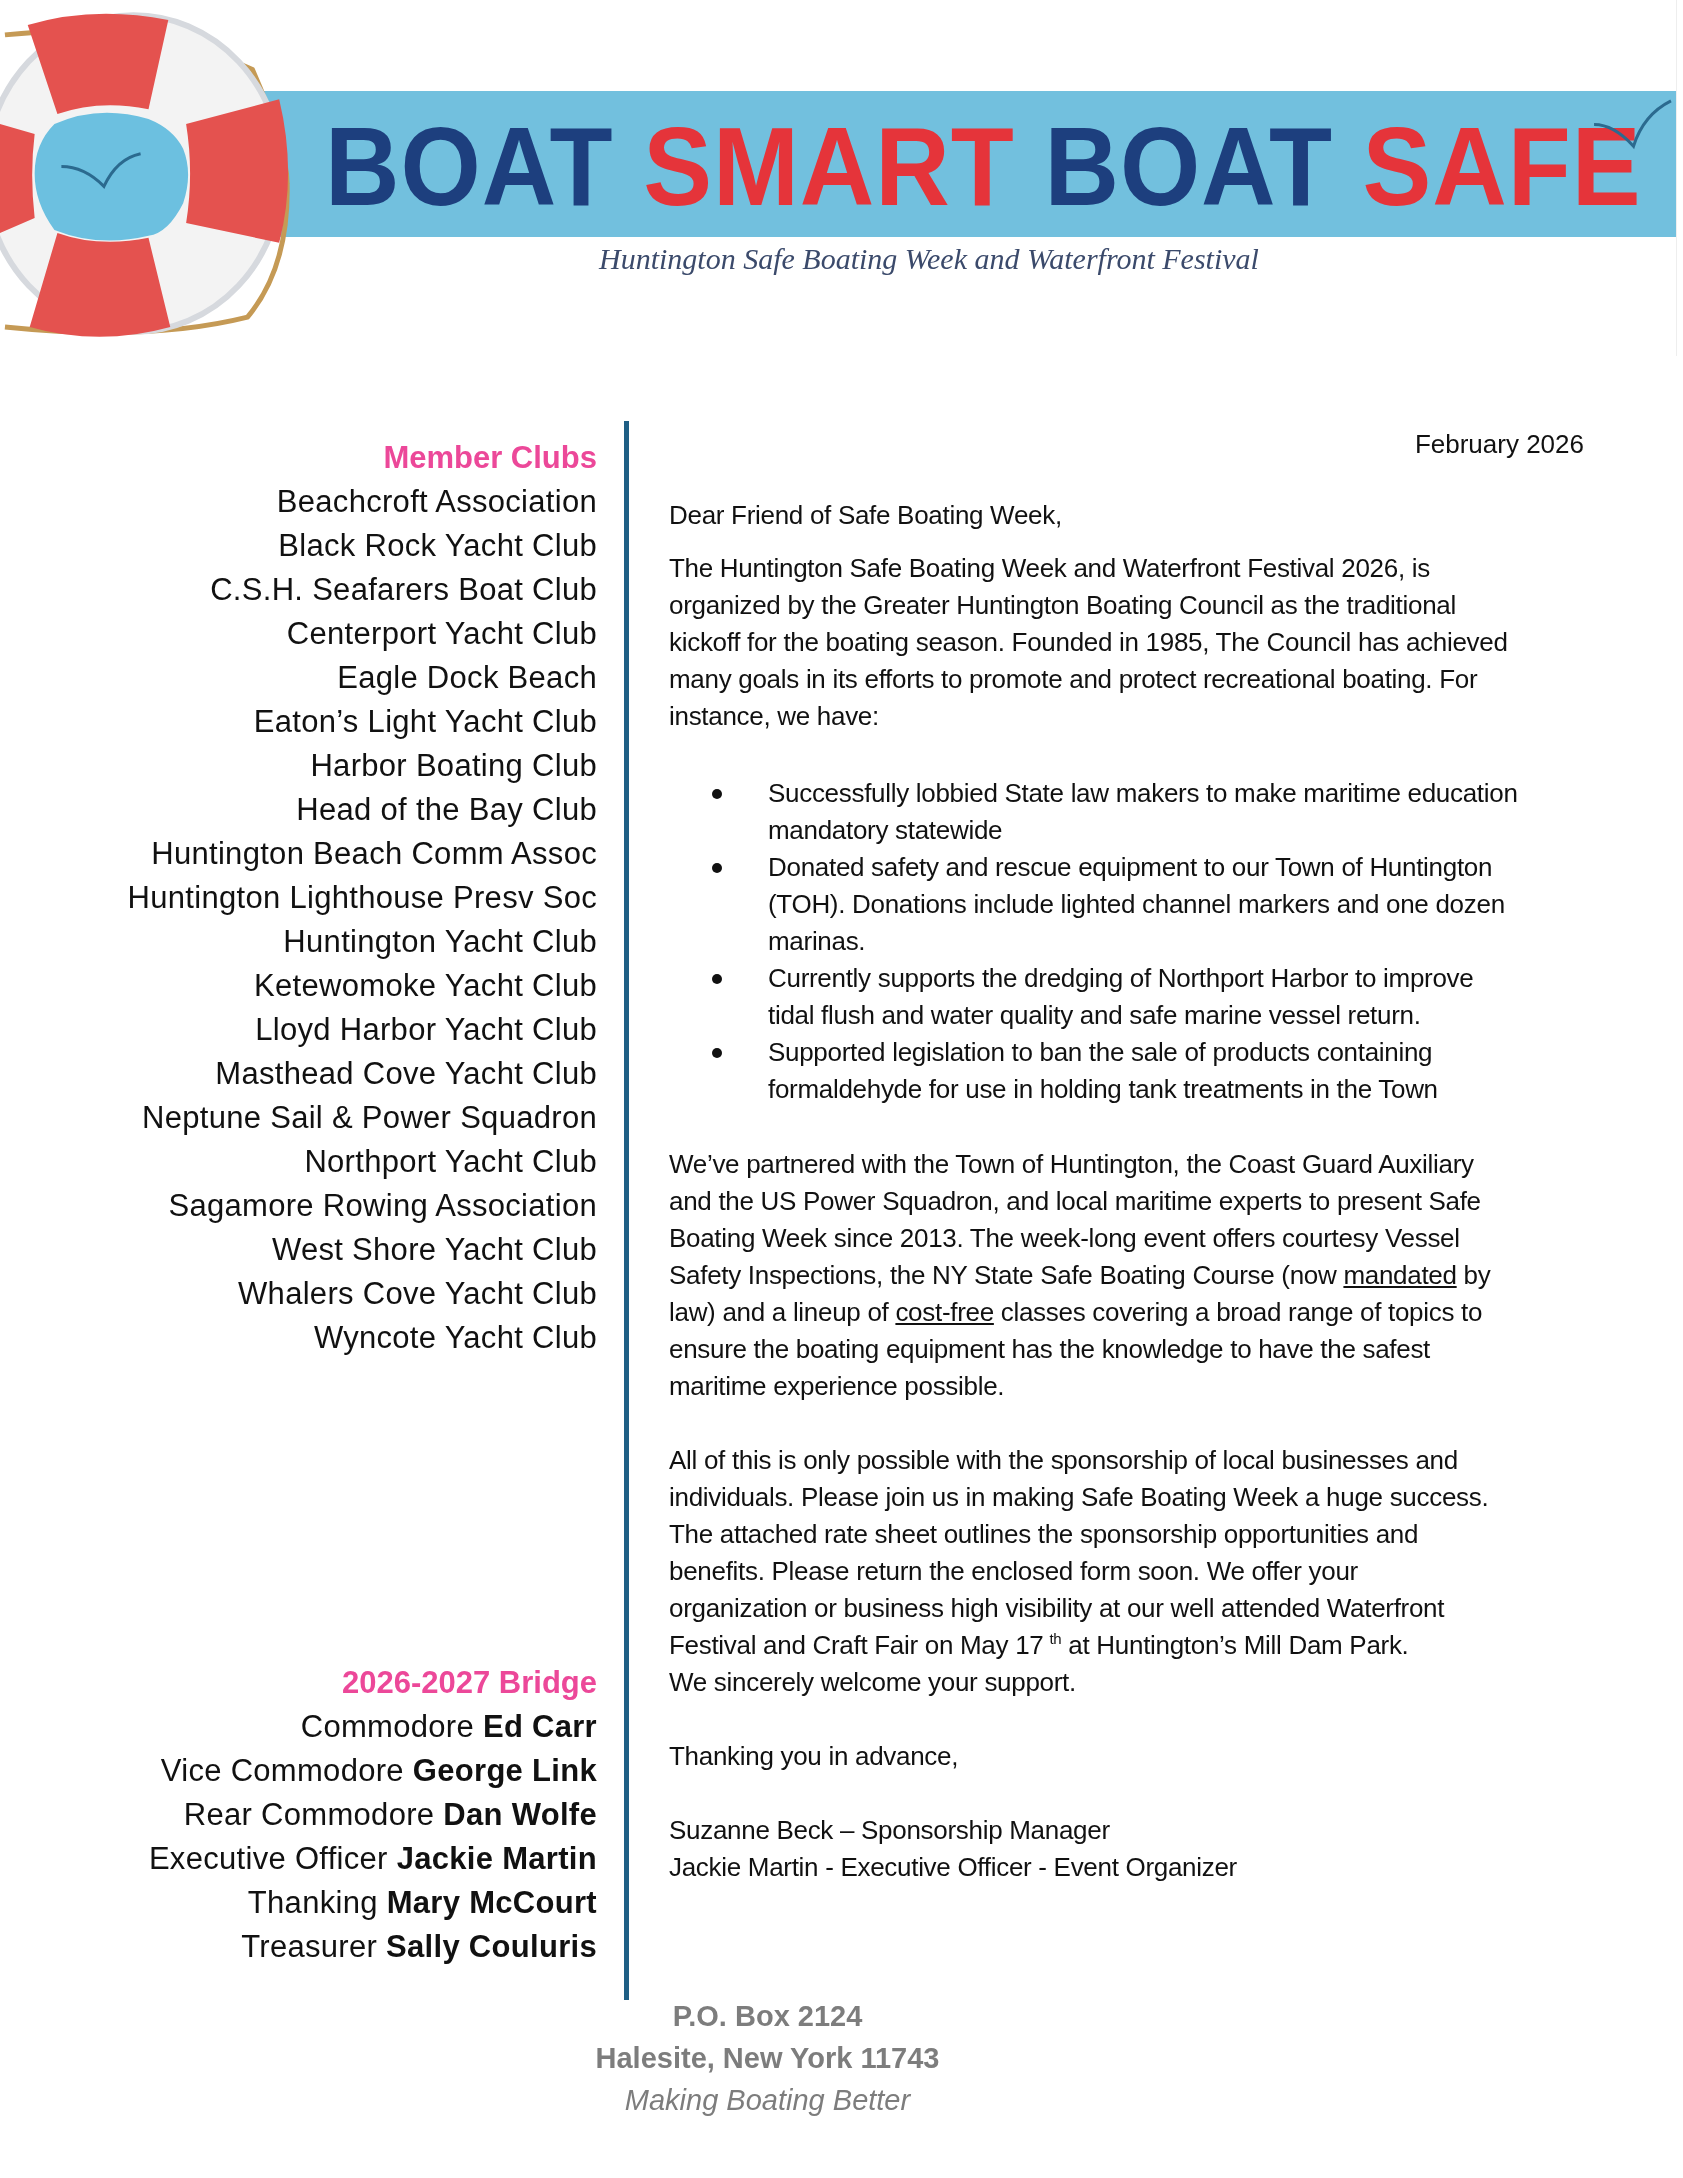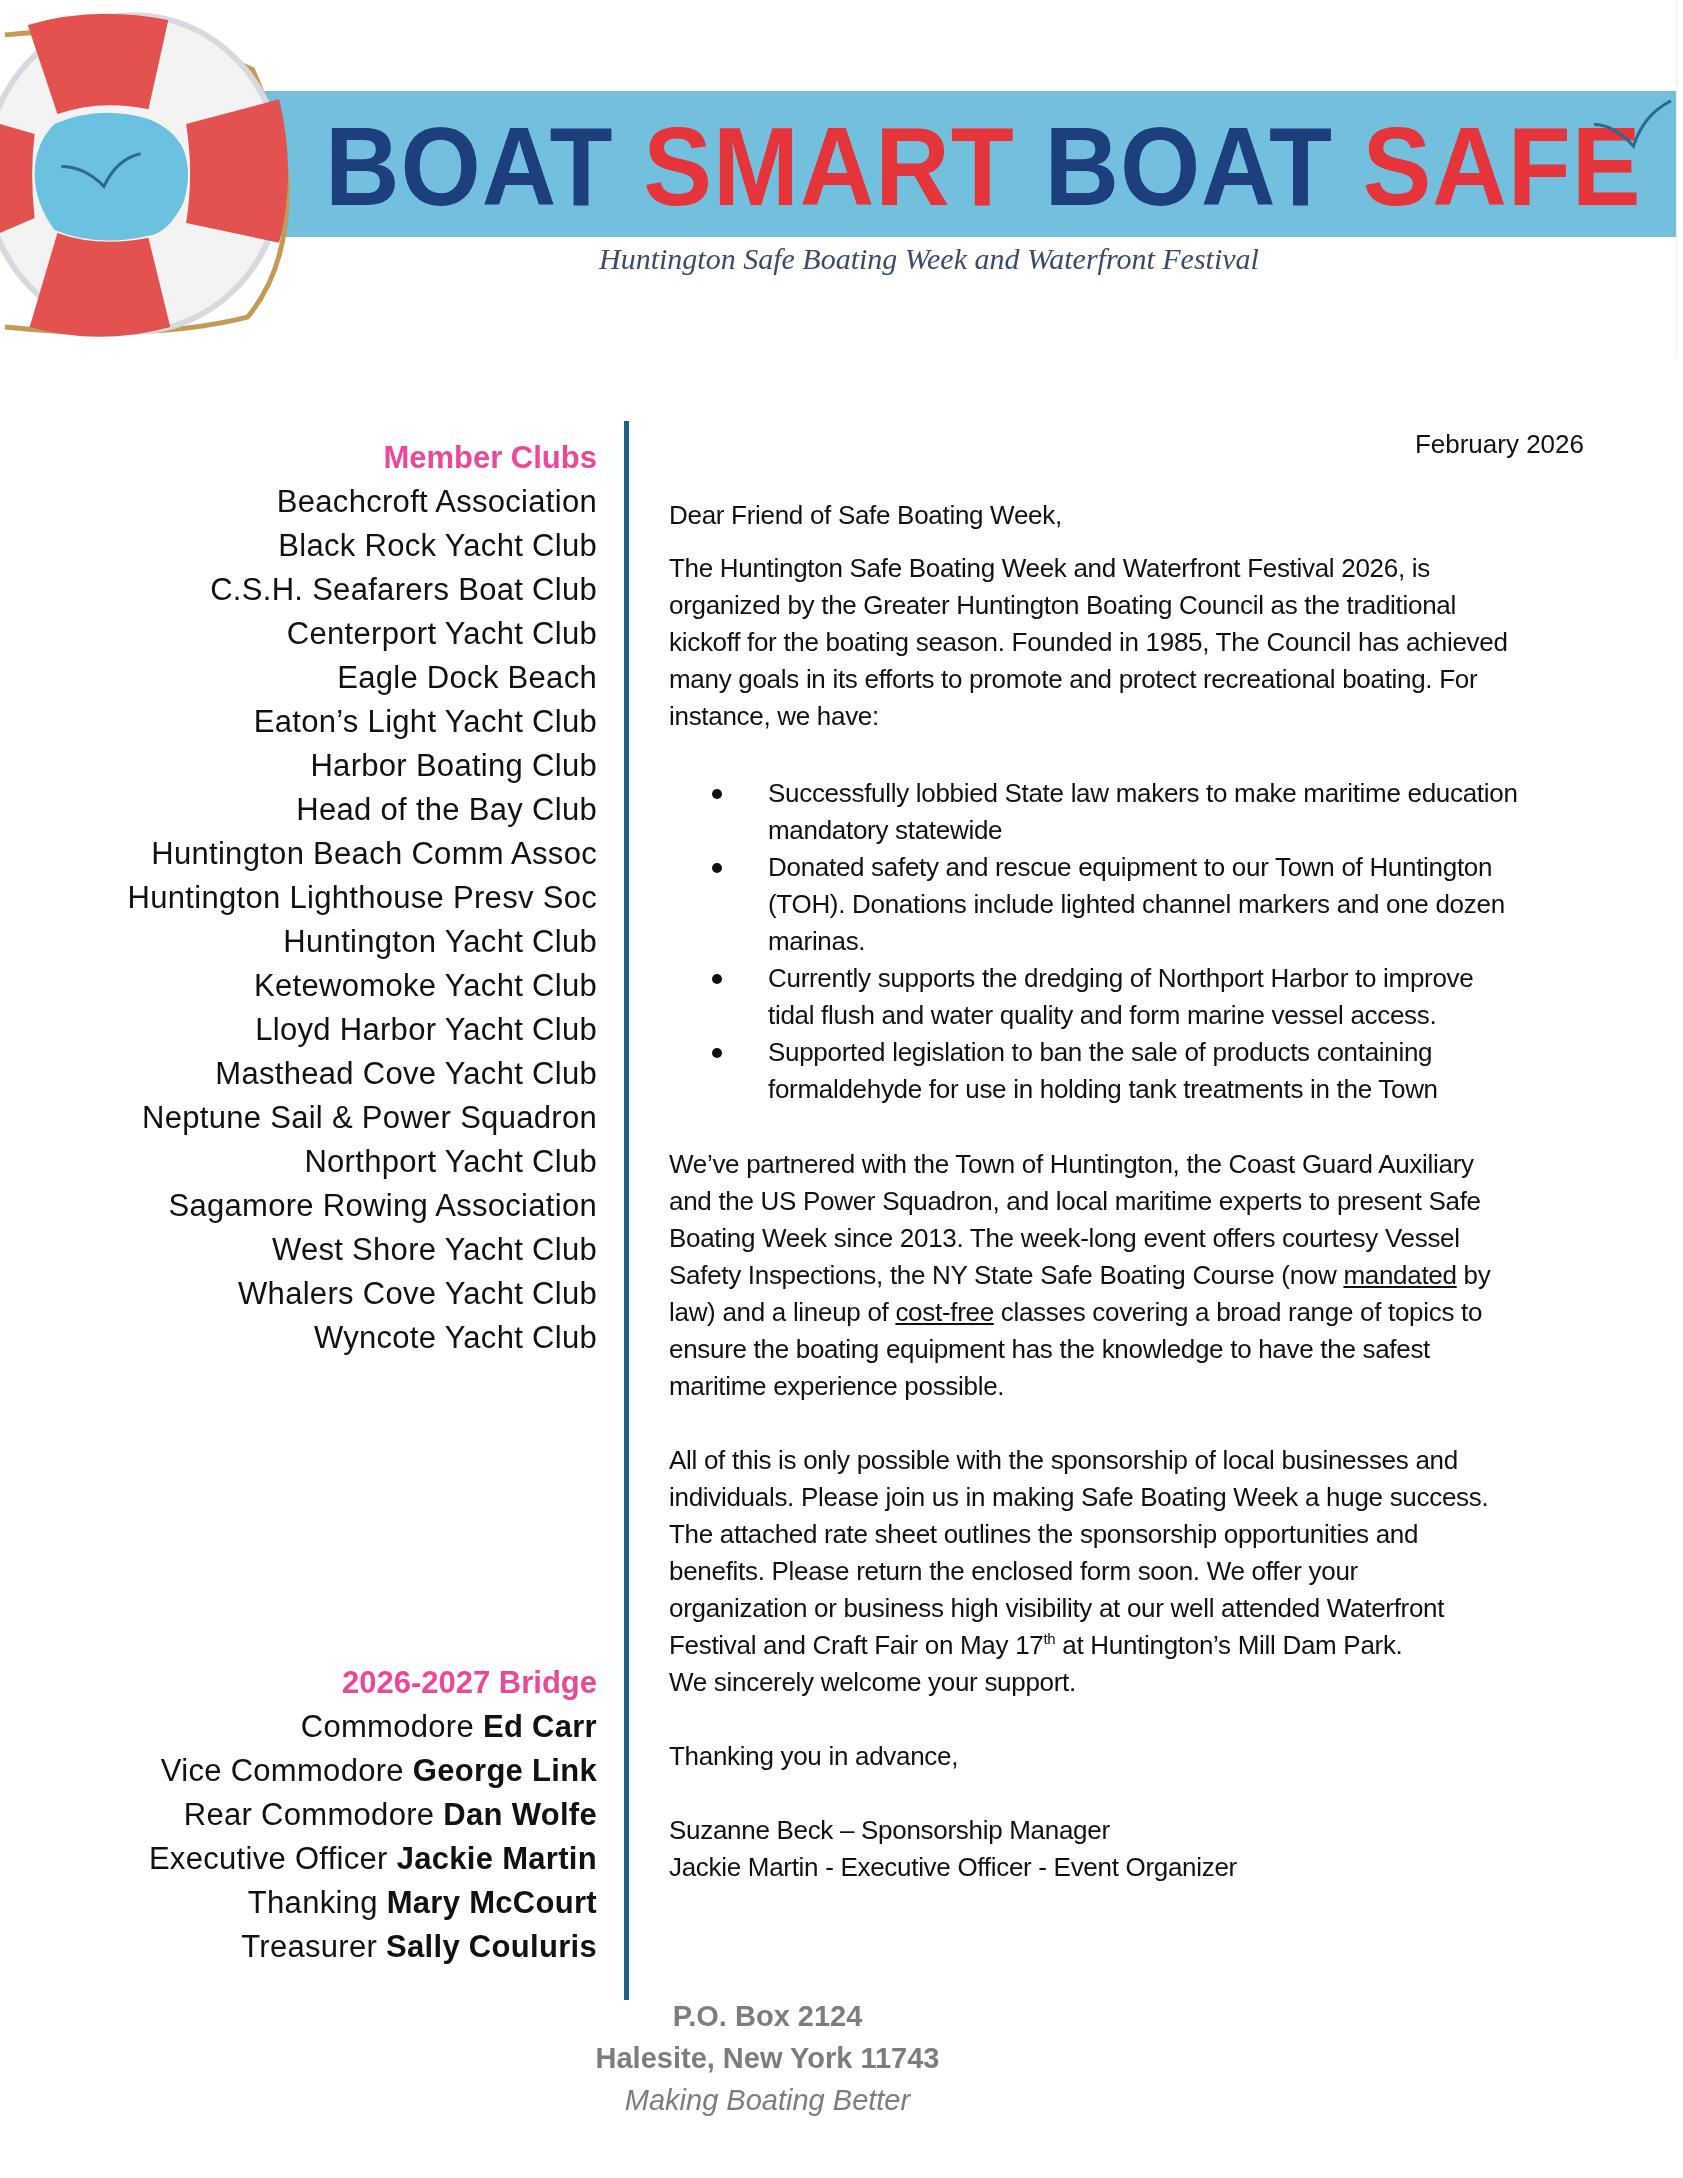--- a/index.html
+++ b/index.html
@@ -148,7 +148,7 @@
       <li>
         <span class="dot"></span>
         <div>Currently supports the dredging of Northport Harbor to improve</div>
-        <div>tidal flush and water quality and form marine vessel access.</div>
+        <div>tidal flush and water quality and safe marine vessel return.</div>
       </li>
       <li>
         <span class="dot"></span>

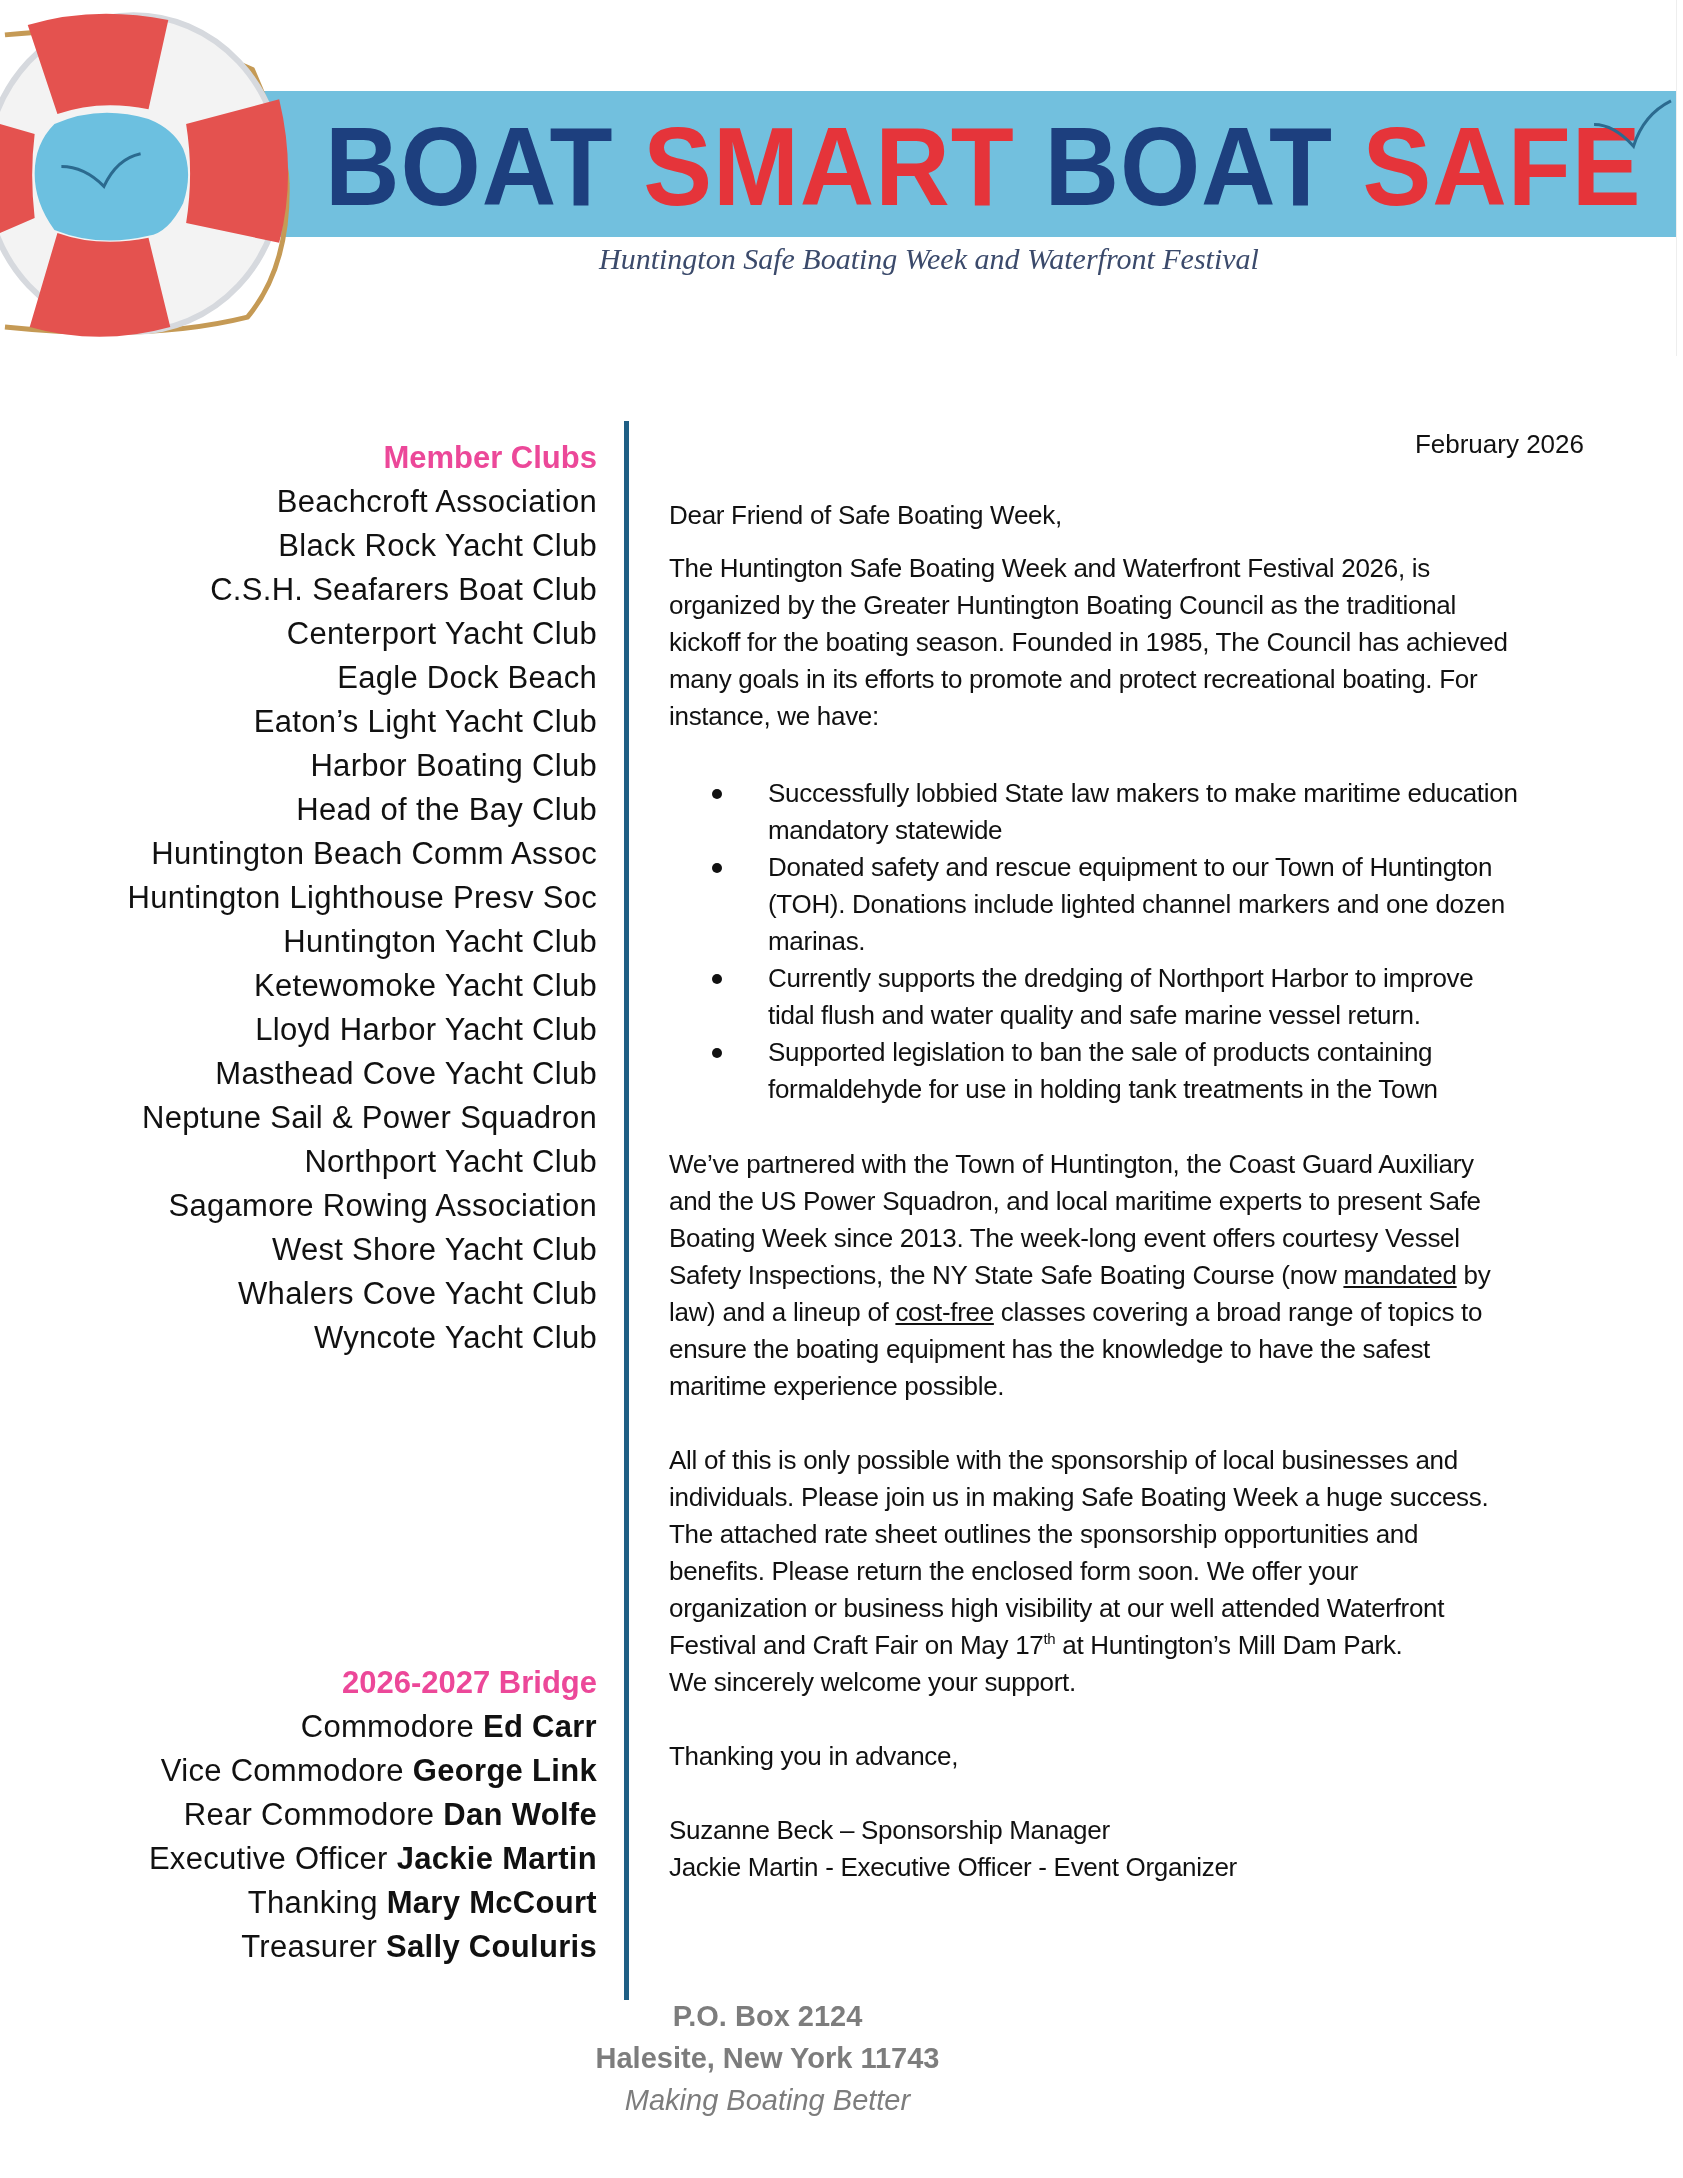--- a/index.html
+++ b/index.html
@@ -34,7 +34,7 @@
   ul.bullets li { position:relative; padding-left:99px; }
   ul.bullets li .dot { position:absolute; left:43px; top:14px; width:10px; height:10px; border-radius:50%; background:#111; }
   .u { text-decoration:underline; }
-  sup { font-size:15px; line-height:0; }
+  sup { font-size:15px; line-height:0;margin-left:6px; }
 
   
   .footer { position:absolute; left:540px; top:1995px; width:455px; text-align:center; color:#7d7d7d; font-family:"Liberation Sans", sans-serif; }

